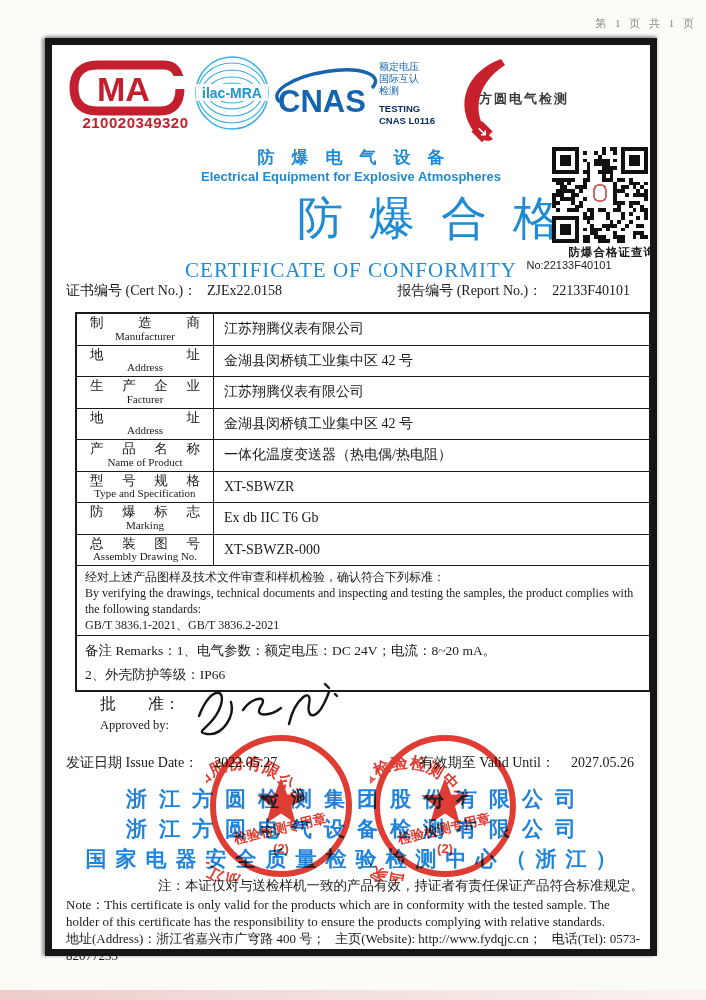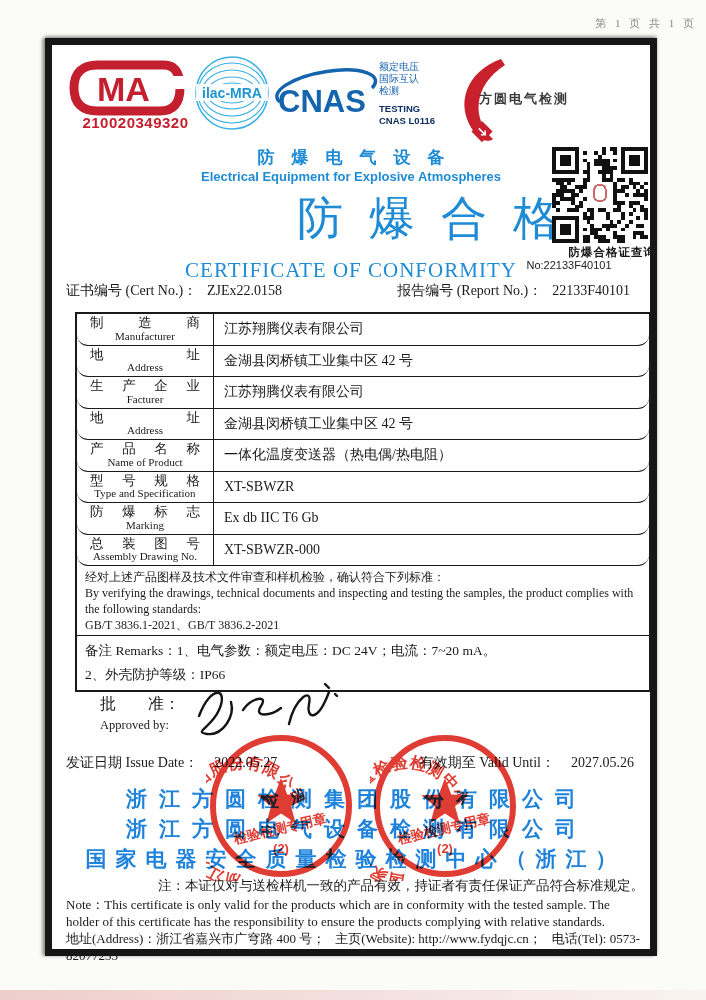--- a/index.html
+++ b/index.html
@@ -49,7 +49,7 @@
 
   
   .tbl{left:75px; top:312px; width:576px; border:2px solid #1a1a1a; box-sizing:border-box; background:#fff0;}
-  .trow{display:flex; border-bottom:1.5px solid #1a1a1a; height:31.5px; box-sizing:border-box;border-radius:11px;}
+  .trow{display:flex; border-bottom:1.5px solid #1a1a1a; height:31.5px; box-sizing:border-box;}
   .tlabel{width:137px; border-right:1.5px solid #1a1a1a; box-sizing:border-box;
           display:flex; flex-direction:column; justify-content:center;}
   .lbl-cn{font-size:13.5px; padding:0 13px; text-align:justify; text-align-last:justify; line-height:1.05;}

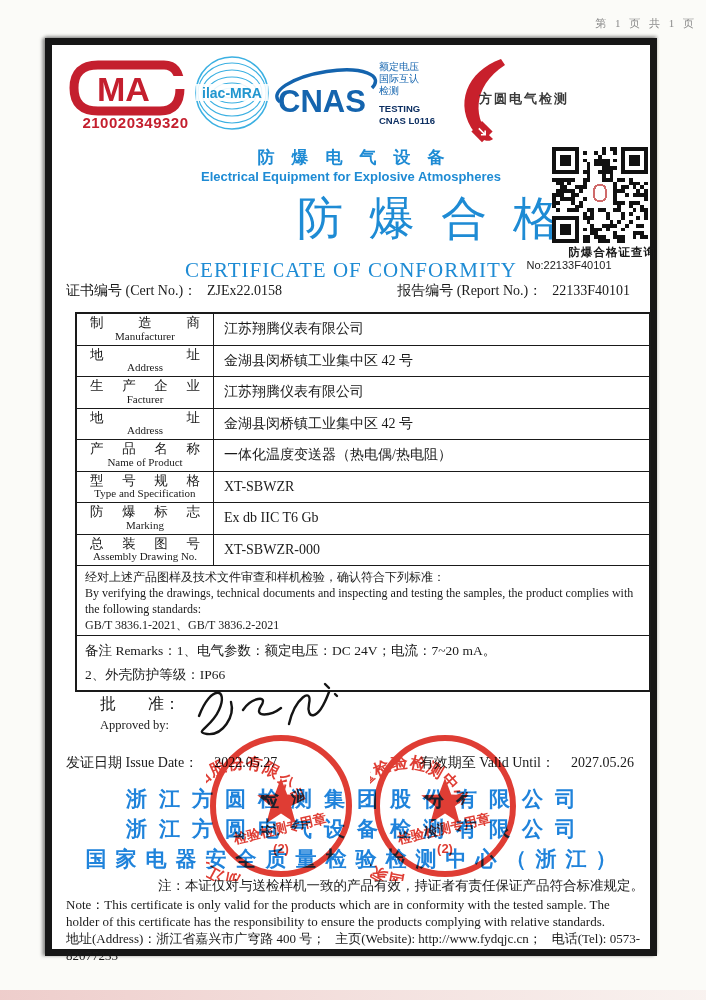--- a/index.html
+++ b/index.html
@@ -409,7 +409,7 @@
       <div>GB/T 3836.1-2021、GB/T 3836.2-2021</div>
     </div>
     <div class="rem-cell">
-      <div>备注 Remarks：1、电气参数：额定电压：DC 24V；电流：7~20 mA。</div>
+      <div>备注 Remarks：1、电气参数：额定电压：DC 24V；电流：8~20 mA。</div>
       <div>2、外壳防护等级：IP66</div>
     </div>
   </div>

